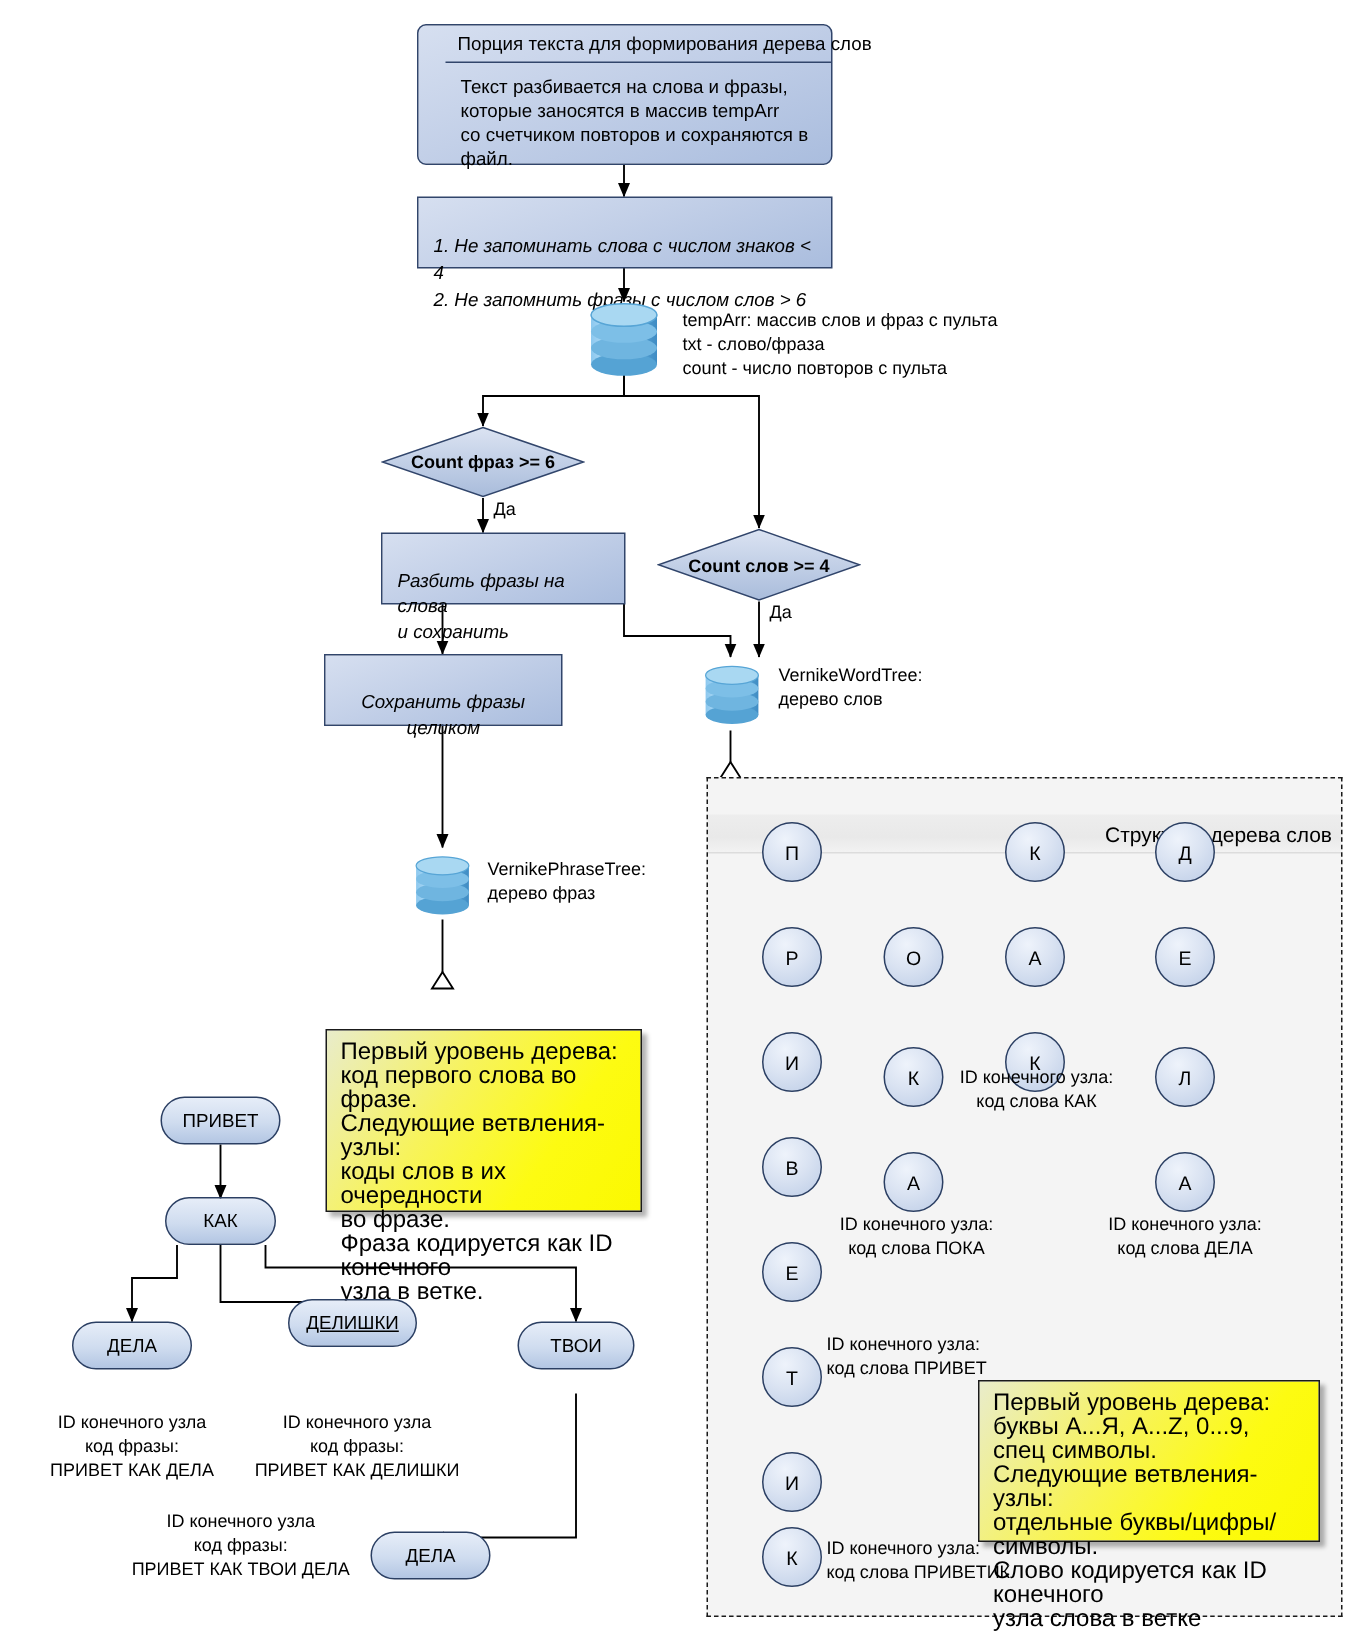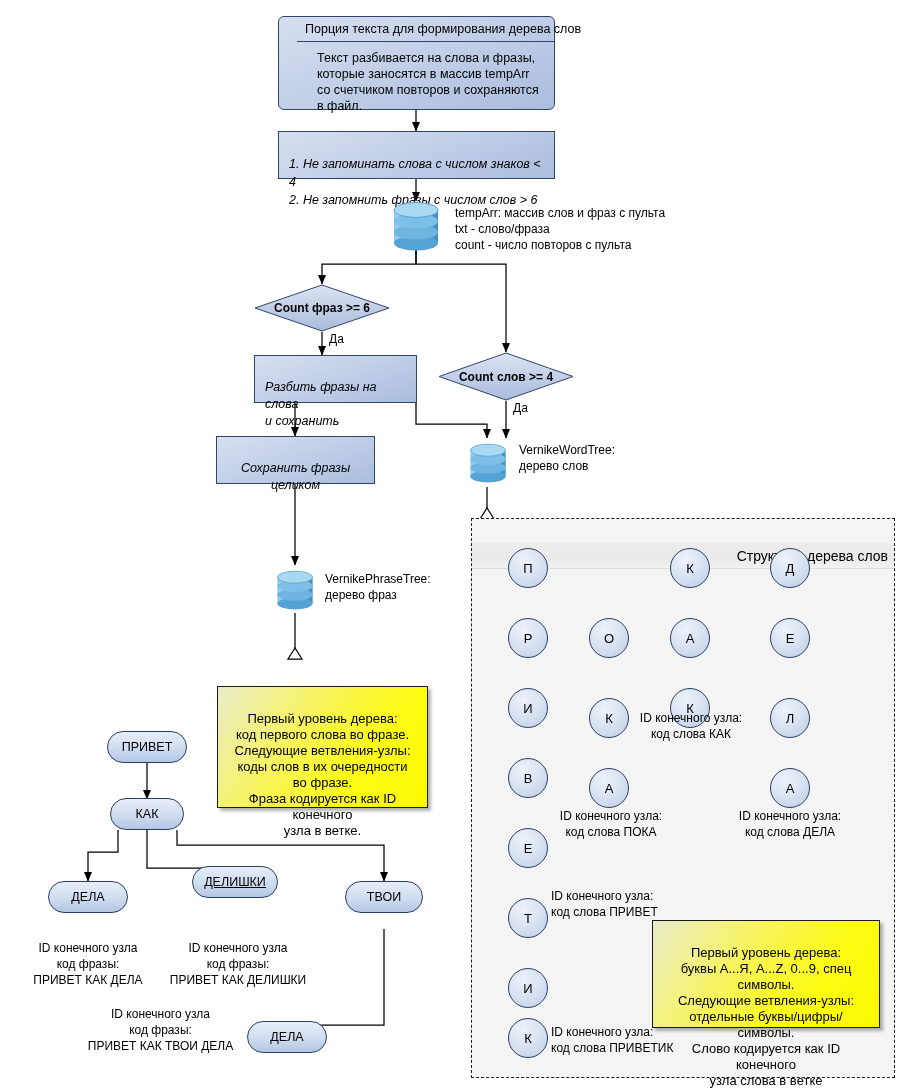--- a/index.html
+++ b/index.html
@@ -22,7 +22,7 @@
     box-sizing:border-box;padding:4px 8px 4px 8px;
     border-bottom:1px solid #31456b;font-size:12.5px;white-space:nowrap;
   }
-  .box .bb{box-sizing:border-box;padding:8px 10px;white-space:pre-line;margin-left:10px;}
+  .box .bb{box-sizing:border-box;padding:8px 10px;white-space:pre-line;}
   .box.round{border-radius:6px;}
   .box.plain{padding:23px 10px;white-space:pre-line;font-style:italic;}
 

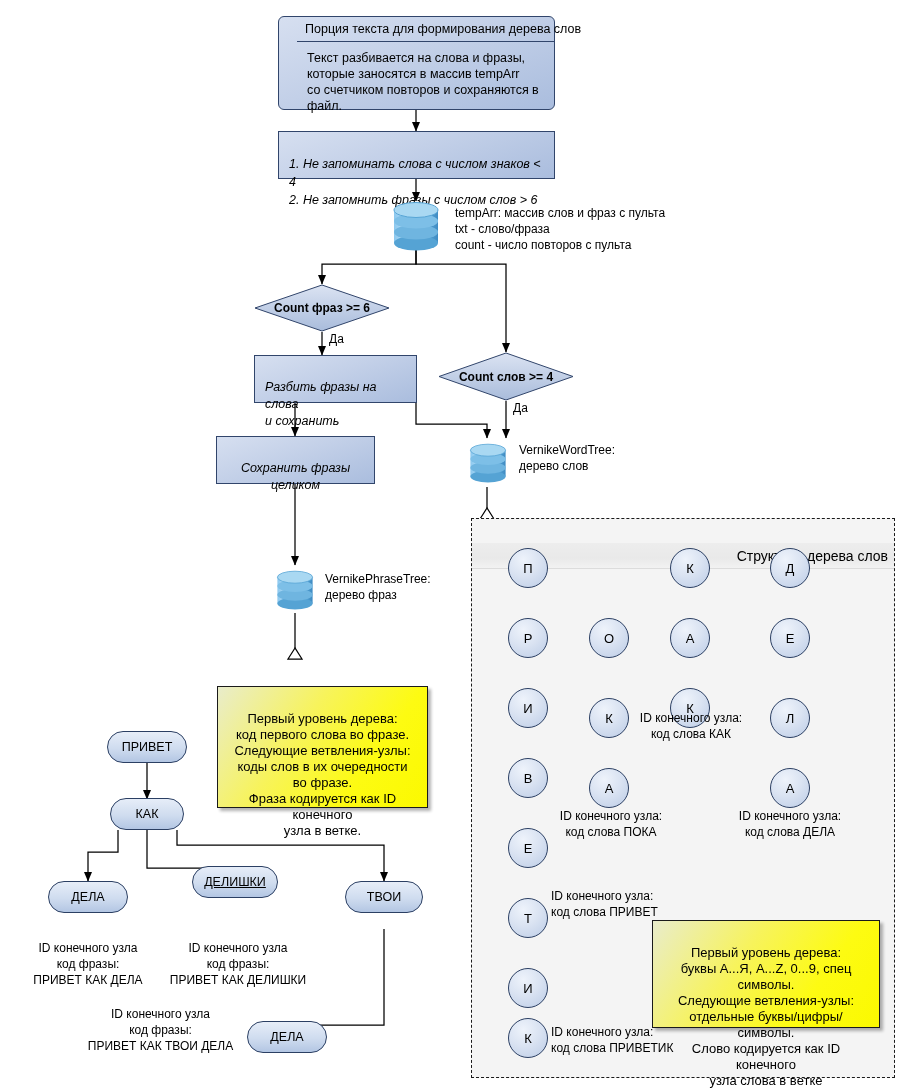--- a/index.html
+++ b/index.html
@@ -61,7 +61,7 @@
     border:1px solid #1a1a1a;
     background:linear-gradient(125deg,#e9eccb 0%,#f7f35c 38%,#fdfb12 70%,#fbf900 100%);
     box-shadow:3px 3px 3px rgba(0,0,0,.30);
-    font-size:13px;line-height:16px;padding:24px 9px;white-space:pre-line;color:#000;text-align:center;
+    font-size:16px;line-height:16px;padding:7px 9px;white-space:pre-line;color:#000;
   }
 
   

